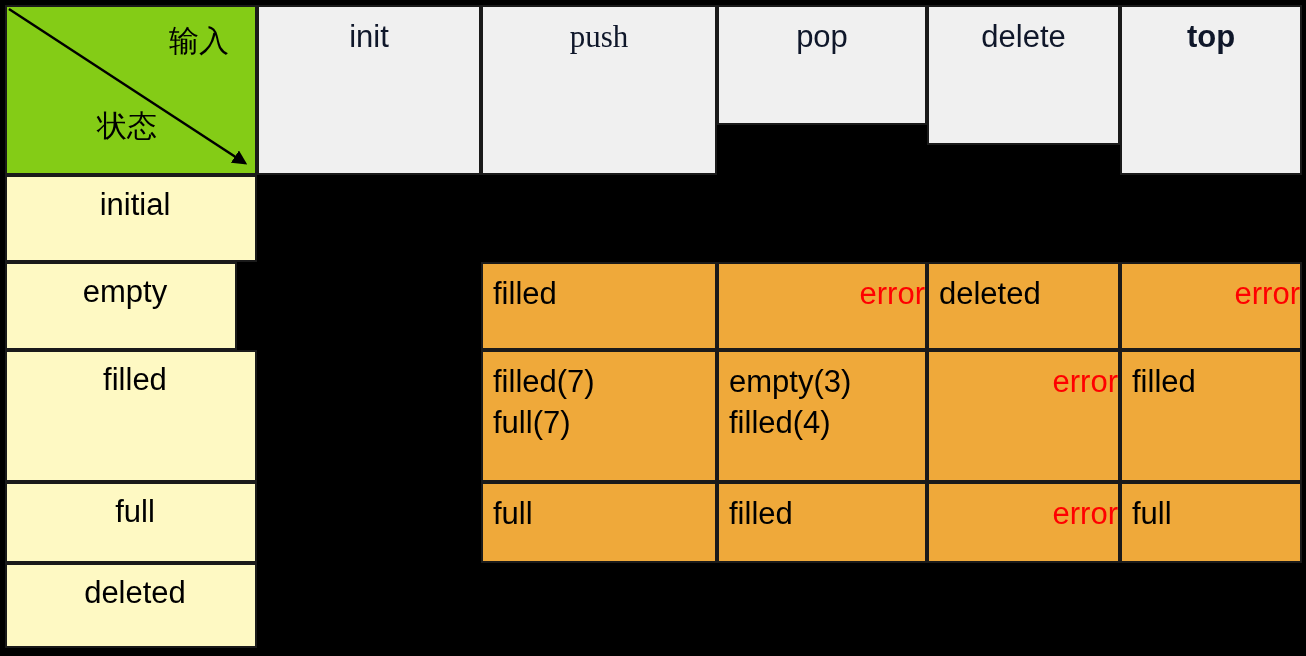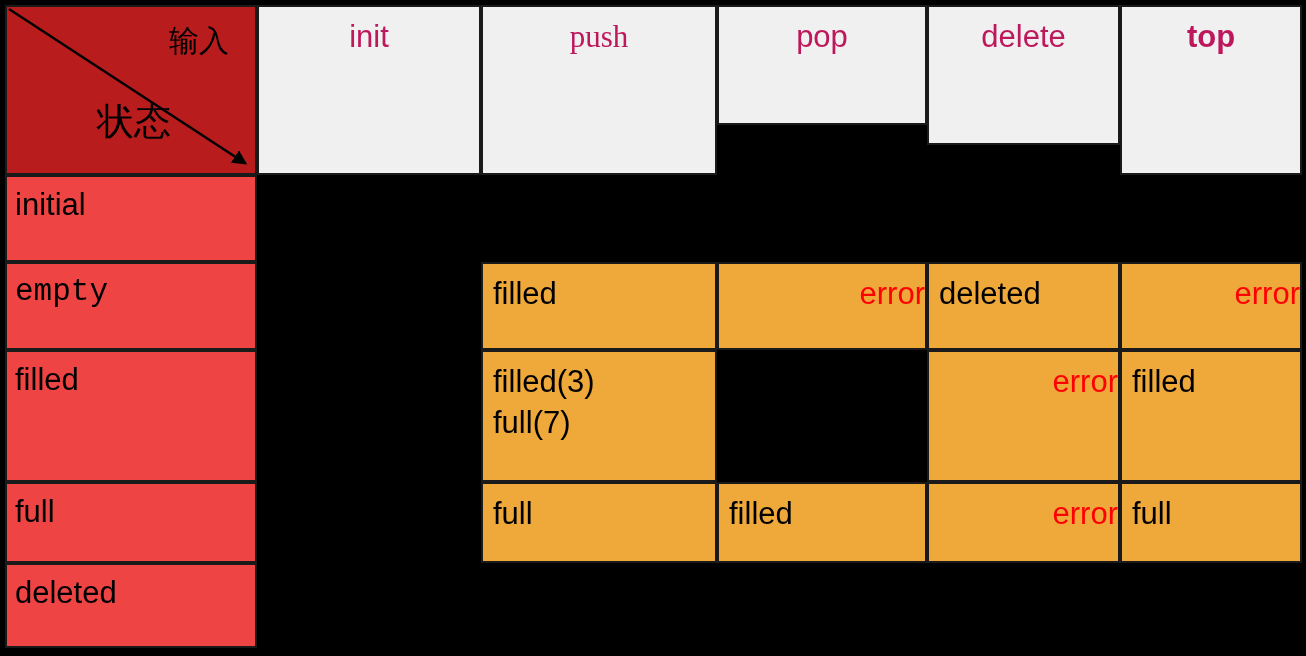--- a/index.html
+++ b/index.html
@@ -50,7 +50,7 @@
 
   
   .corner {
-    background: #b91c1c;
+    background: #84cc16;
     border: 2px solid #1a1a1a;
   }
   .corner .diag {

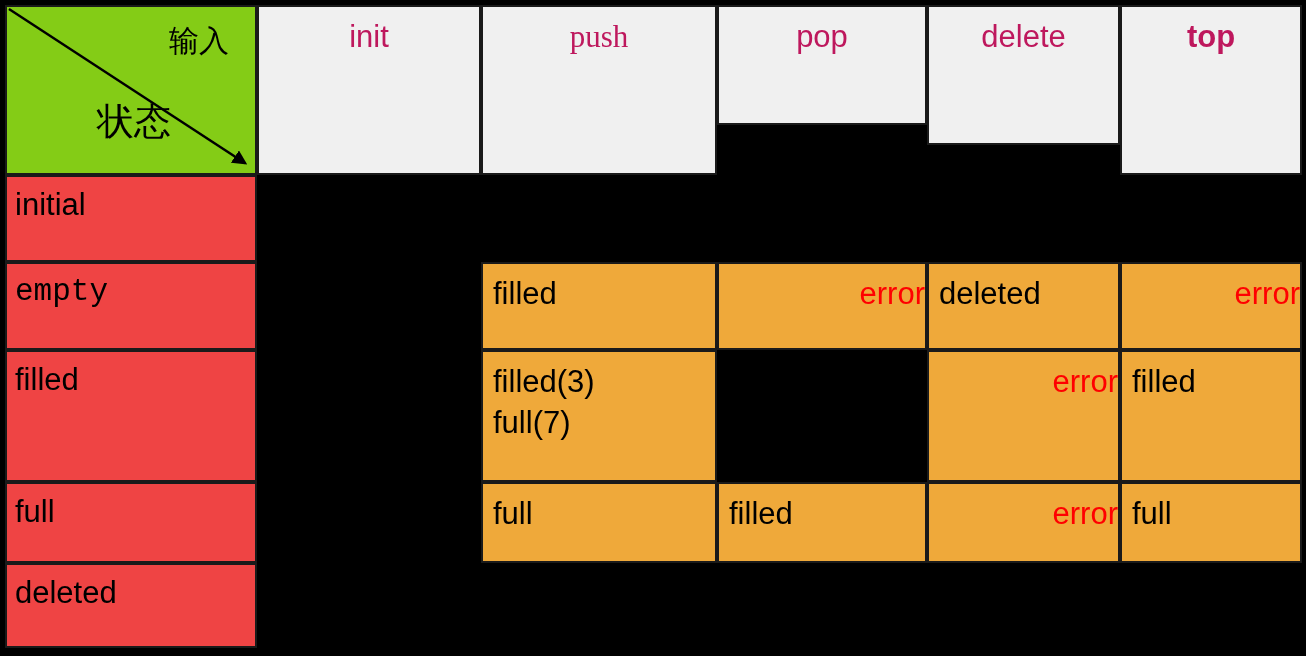--- a/index.html
+++ b/index.html
@@ -35,7 +35,7 @@
     align-items: flex-start;
     justify-content: center;
     font-size: 31px;
-    color: #be185d;
+    color: #0f172a;
     padding-top: 12px;
   }
 

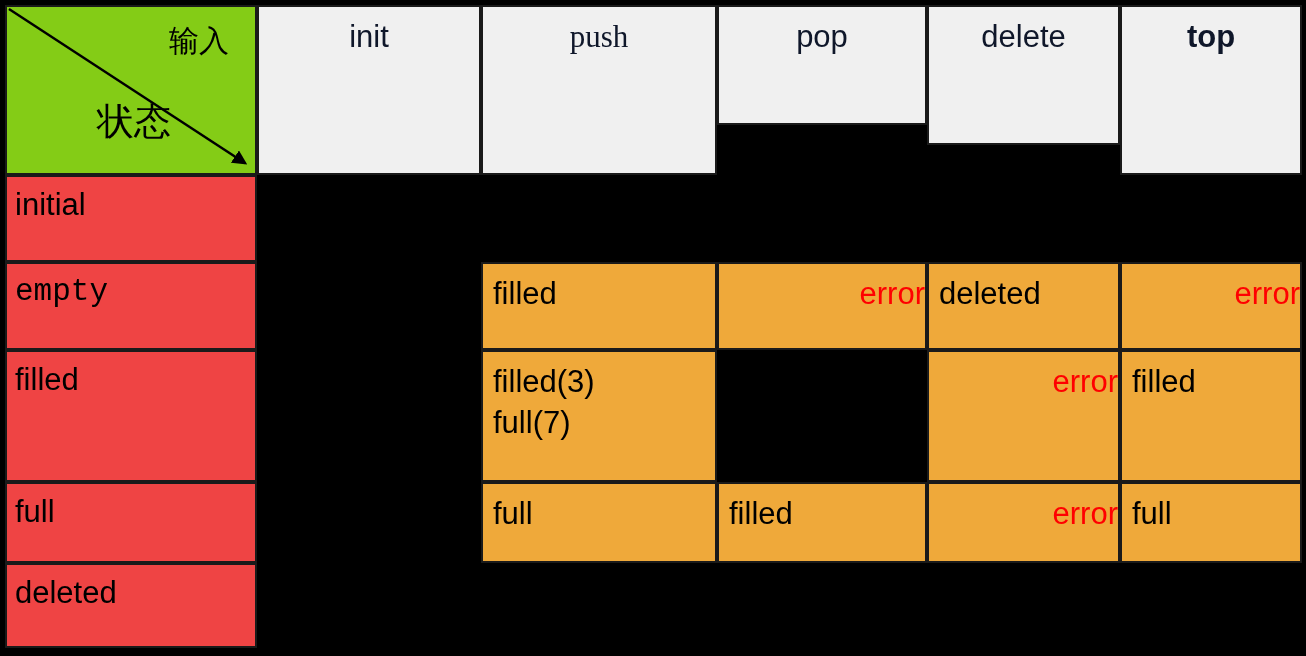--- a/index.html
+++ b/index.html
@@ -71,7 +71,7 @@
     position: absolute;
     left: 90px;
     bottom: 26px;
-    font-size: 37px;
+    font-size: 30px;
     font-family: "DejaVu Sans", sans-serif;
     color: #000000;
   }

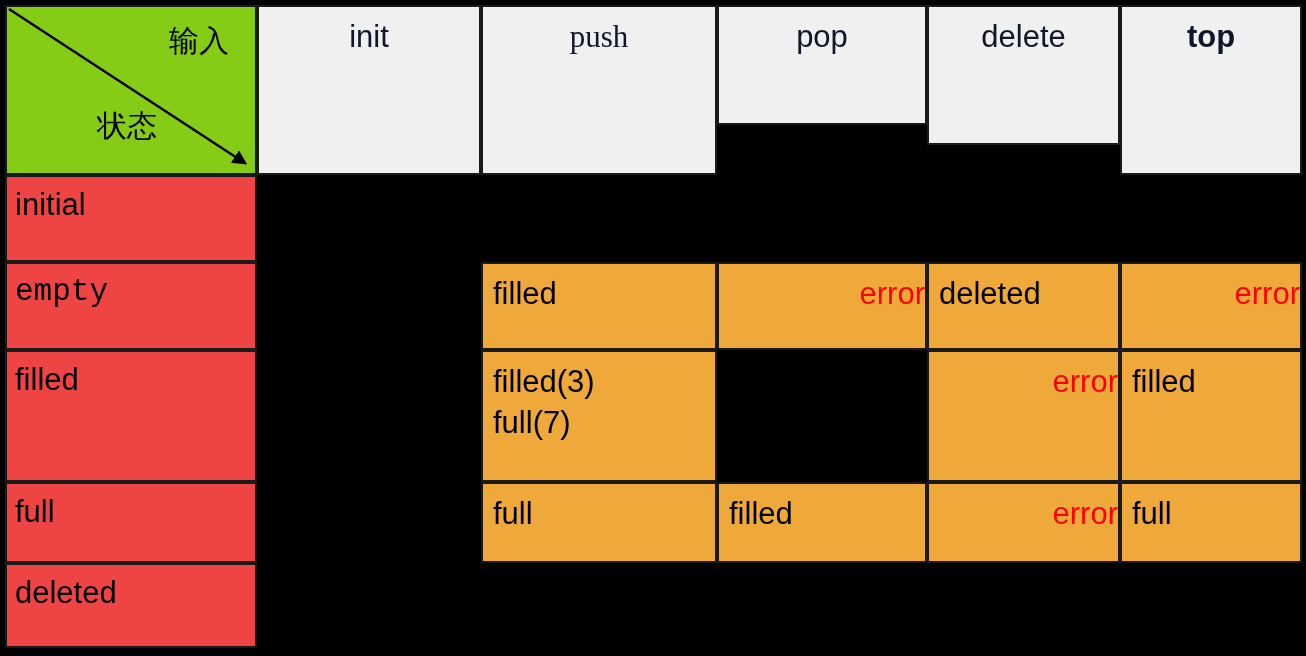--- a/index.html
+++ b/index.html
@@ -40,12 +40,12 @@
   }
 
   .rowlabel {
-    background: #ef4444;
+    background: #fef9c3;
     border: 2px solid #1a1a1a;
     font-size: 31px;
     color: #000000;
     padding: 10px 0 0 8px;
-    text-align: left;
+    text-align: center;
   }
 
   

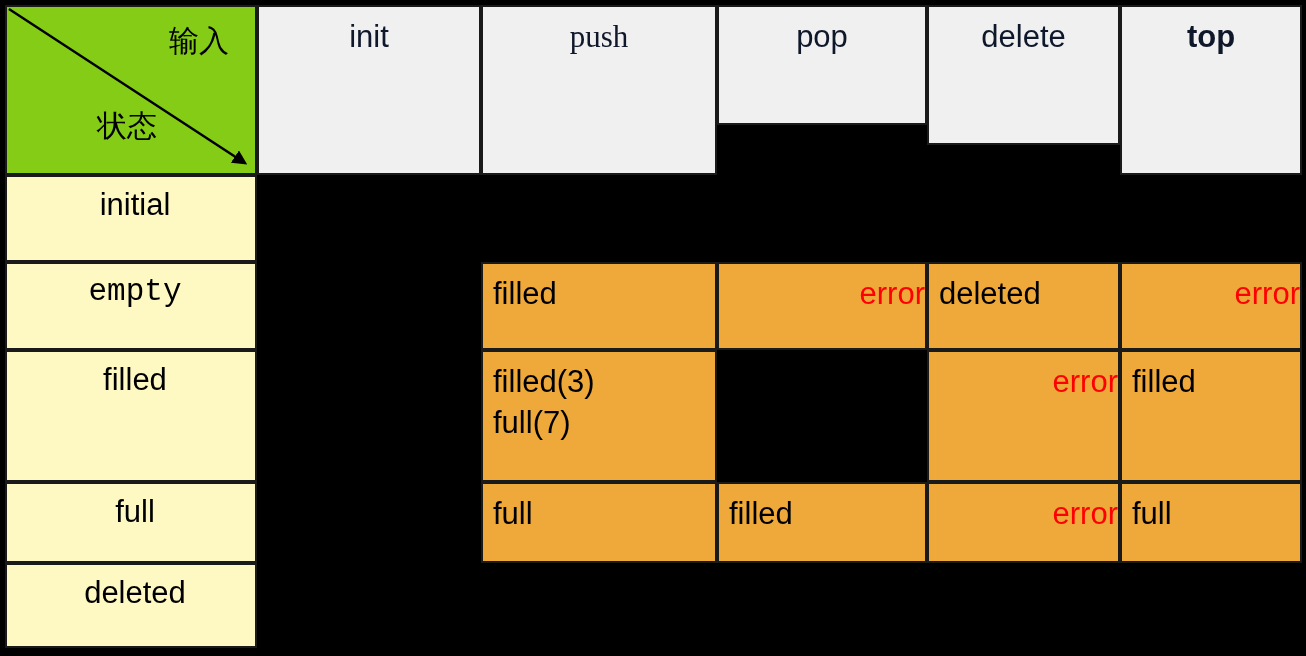--- a/index.html
+++ b/index.html
@@ -126,7 +126,7 @@
     <div class="cell data blank" style="left: 717px; top: 175px; width: 210px; height: 87px;"></div>
     <div class="cell data blank" style="left: 927px; top: 175px; width: 193px; height: 87px;"></div>
     <div class="cell data blank" style="left: 1120px; top: 175px; width: 182px; height: 87px;"></div>
-    <div class="cell rowlabel" style="left: 5px; top: 262px; width: 252px; height: 88px; font-family: Liberation Mono, monospace;">empty</div>
+    <div class="cell rowlabel" style="left: 5px; top: 262px; width: 232px; height: 88px;">empty</div>
     <div class="cell data blank" style="left: 257px; top: 262px; width: 224px; height: 88px;"></div>
     <div class="cell data" style="left: 481px; top: 262px; width: 236px; height: 88px;">
       <span class="ln">filled</span>

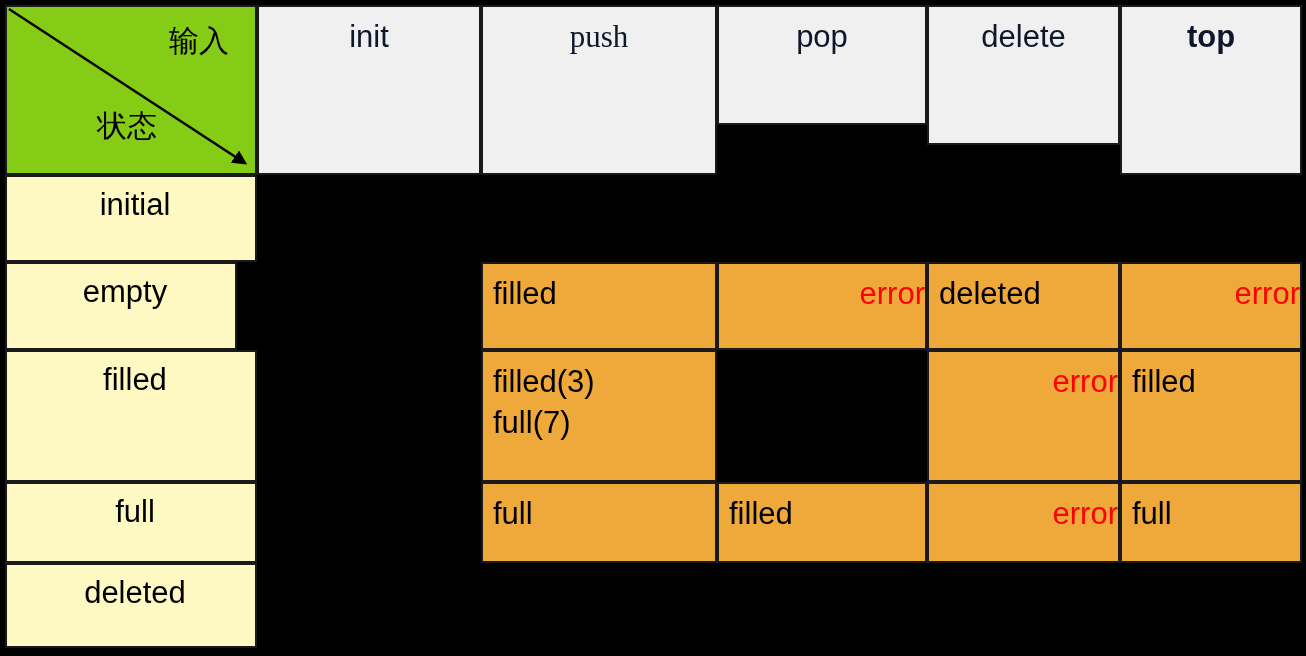--- a/index.html
+++ b/index.html
@@ -143,7 +143,7 @@
     <div class="cell rowlabel" style="left: 5px; top: 350px; width: 252px; height: 132px;">filled</div>
     <div class="cell data blank" style="left: 257px; top: 350px; width: 224px; height: 132px;"></div>
     <div class="cell data" style="left: 481px; top: 350px; width: 236px; height: 132px;">
-      <span class="ln">filled(3)</span>
+      <span class="ln">filled(7)</span>
       <span class="ln">full(7)</span>
     </div>
     <div class="cell data" style="left: 927px; top: 350px; width: 193px; height: 132px;">

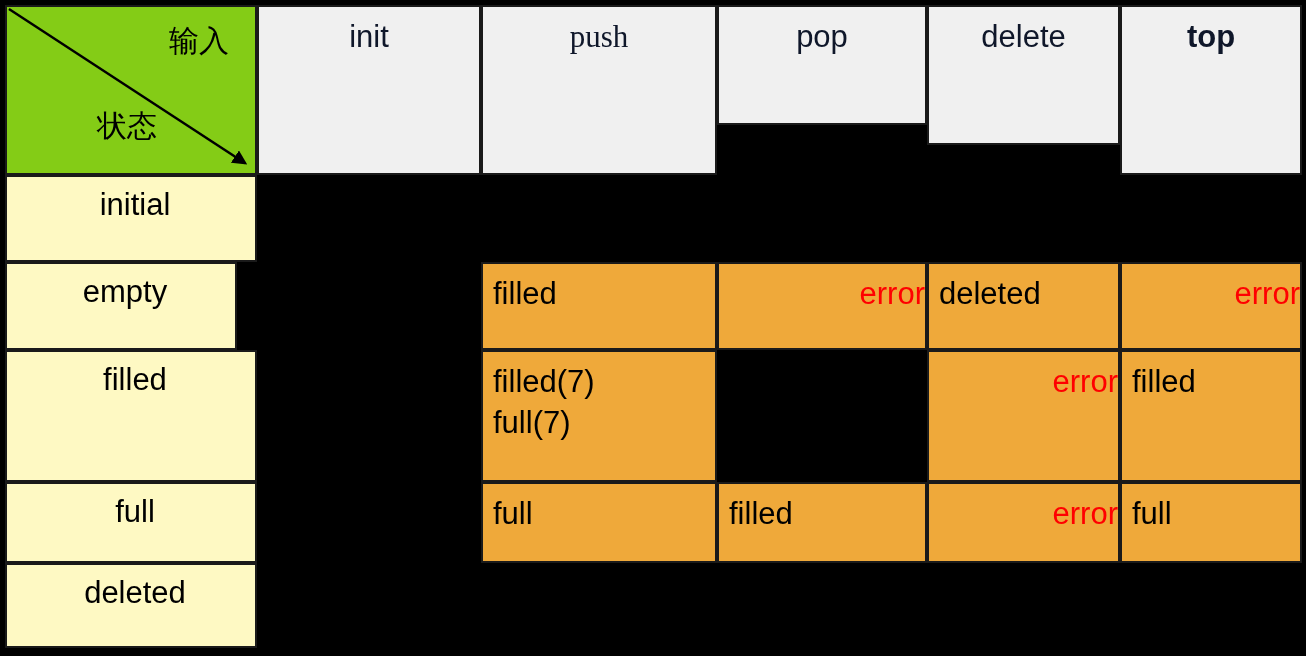--- a/index.html
+++ b/index.html
@@ -146,6 +146,10 @@
       <span class="ln">filled(7)</span>
       <span class="ln">full(7)</span>
     </div>
+    <div class="cell data" style="left: 717px; top: 350px; width: 210px; height: 132px;">
+      <span class="ln">empty(3)</span>
+      <span class="ln">filled(4)</span>
+    </div>
     <div class="cell data" style="left: 927px; top: 350px; width: 193px; height: 132px;">
       <span class="ln err">error</span>
     </div>

